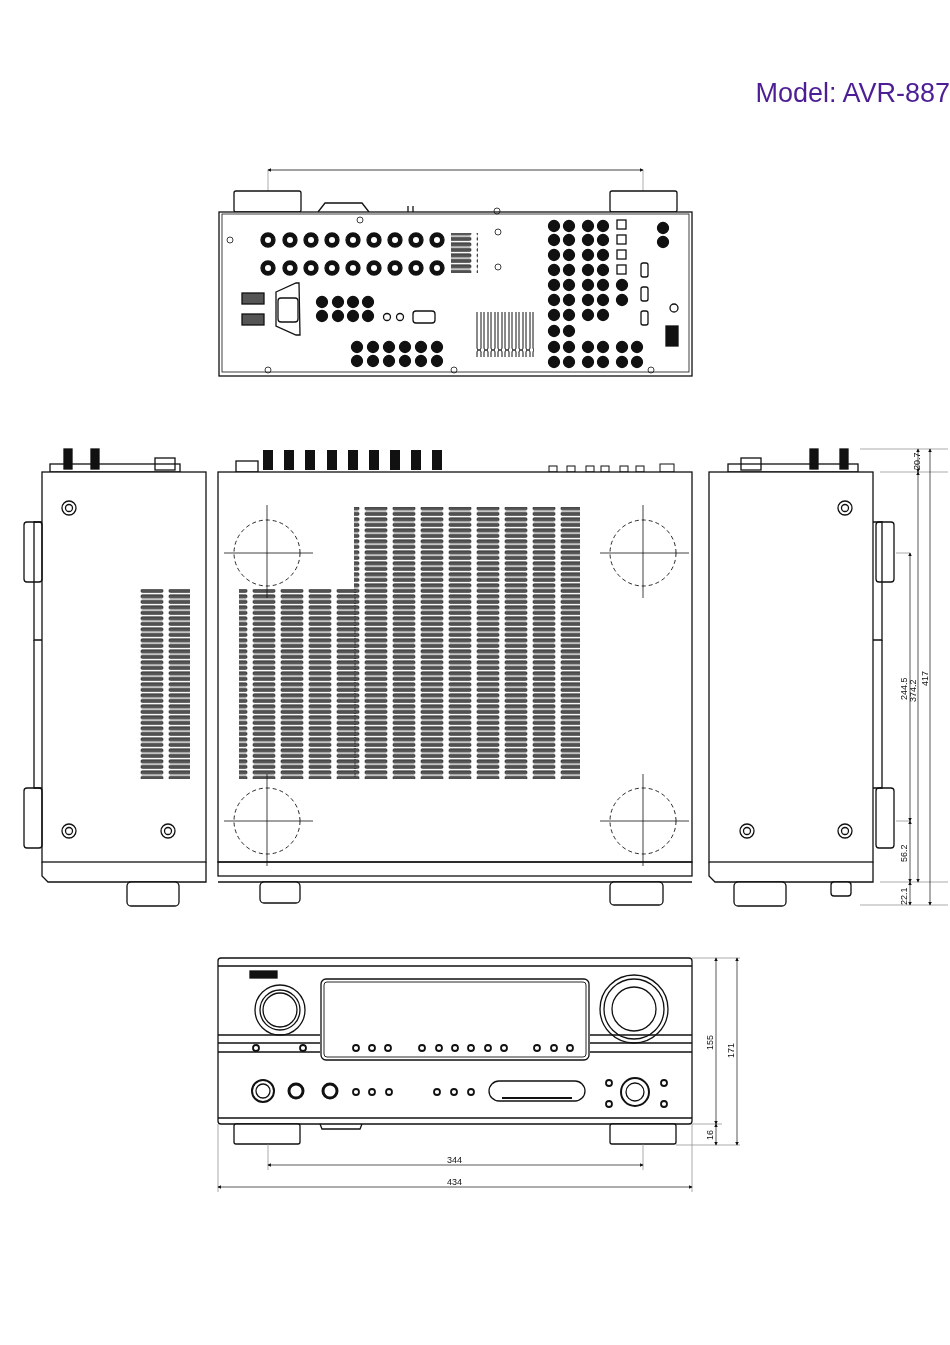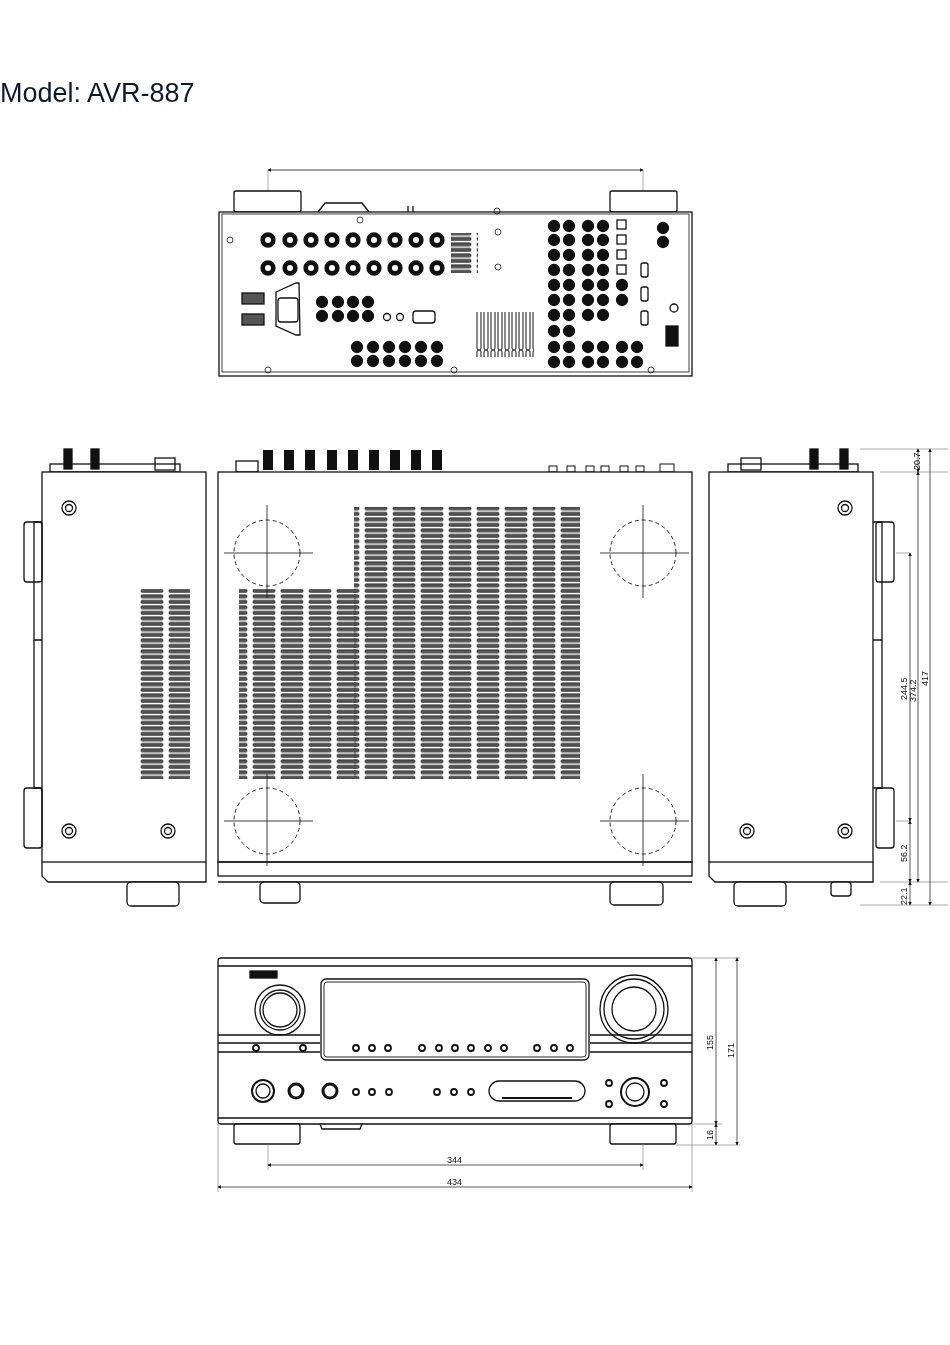--- a/index.html
+++ b/index.html
@@ -4,7 +4,7 @@
 <style>
   html, body { margin: 0; padding: 0; background: #ffffff; }
   body { width: 950px; height: 1345px; position: relative; overflow: hidden; font-family: "Liberation Sans", sans-serif; }
-  #title { position: absolute; left: 0; width: 950px; top: 78px; text-align: left; font-size: 27px; color: #0f172a; font-family: "Liberation Sans", sans-serif; }
+  #title { position: absolute; left: 0; width: 950px; top: 78px; text-align: right; font-size: 27px; color: #4c1d95; font-family: "Liberation Sans", sans-serif; }
   svg { position: absolute; left: 0; top: 0; }
   .dim { font-family: "Liberation Sans", sans-serif; font-size: 9px; fill: #111; }
 </style>

